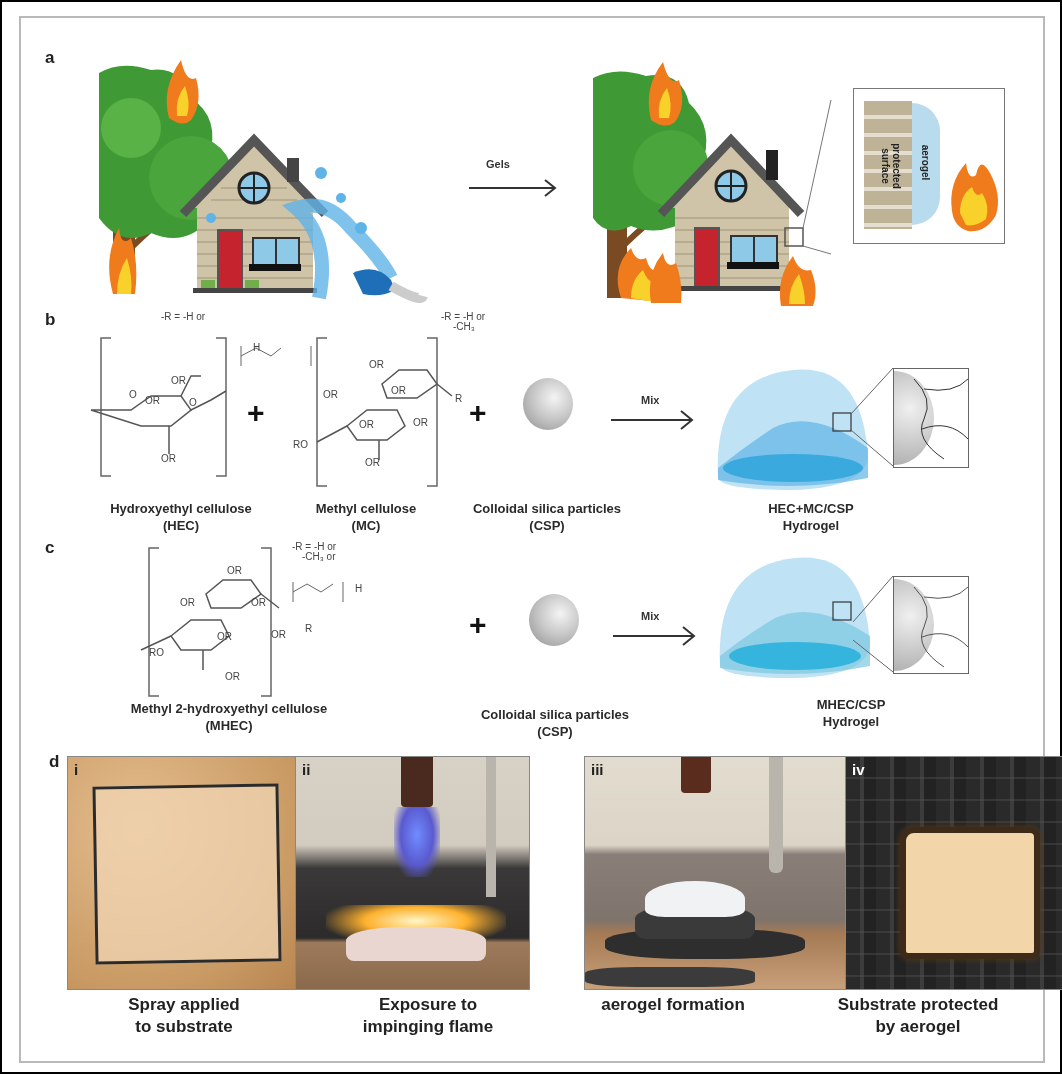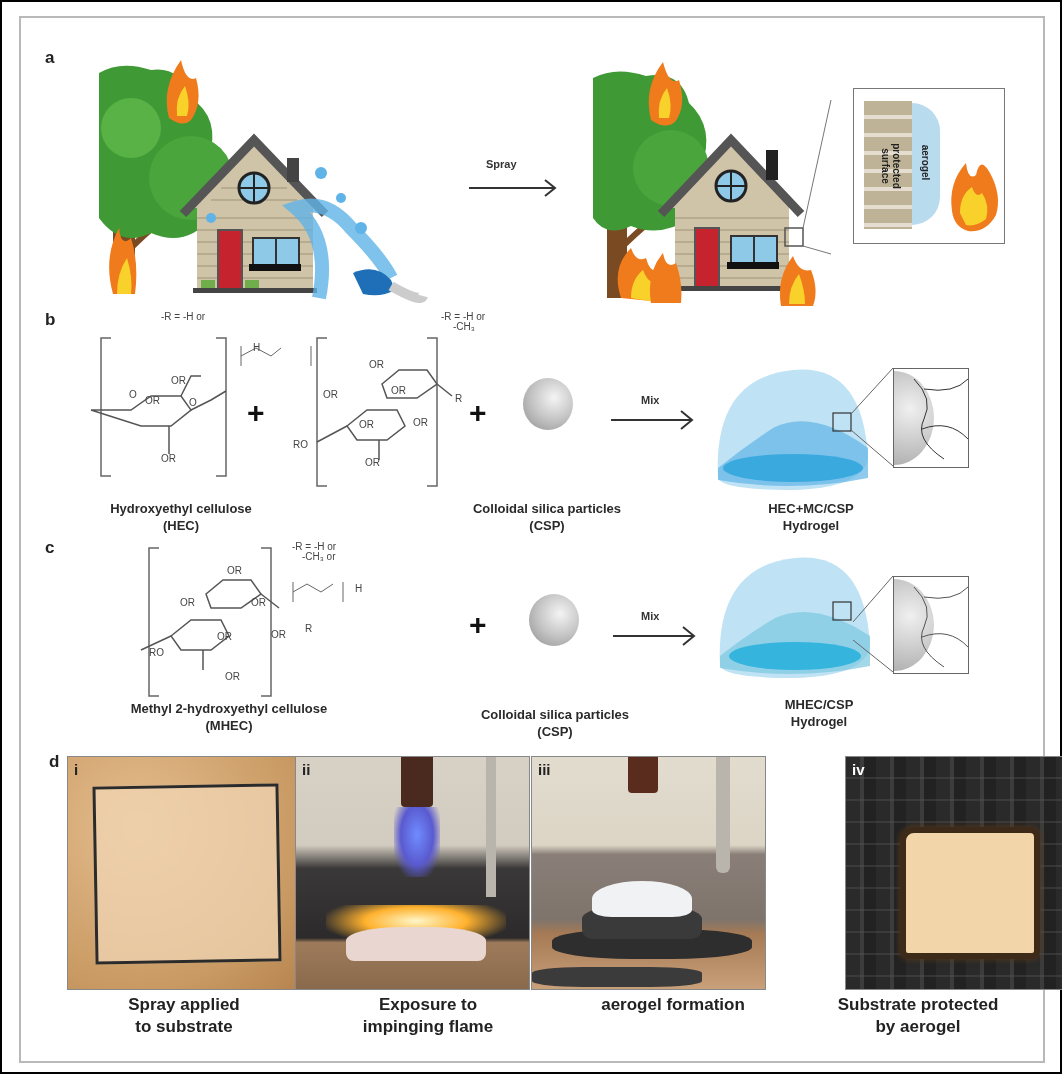--- a/index.html
+++ b/index.html
@@ -79,7 +79,7 @@
     </g>
   </svg>
 
-  <div class="arrow-label" style="left:465px;top:140px;">Spray</div>
+  <div class="arrow-label" style="left:465px;top:140px;">Gels</div>
   <svg style="left:448px;top:160px;" width="90" height="20">
     <line x1="0" y1="10" x2="85" y2="10" stroke="#333" stroke-width="2"></line>
     <path d="M76 2 L86 10 L76 18" stroke="#333" stroke-width="2" fill="none"></path>

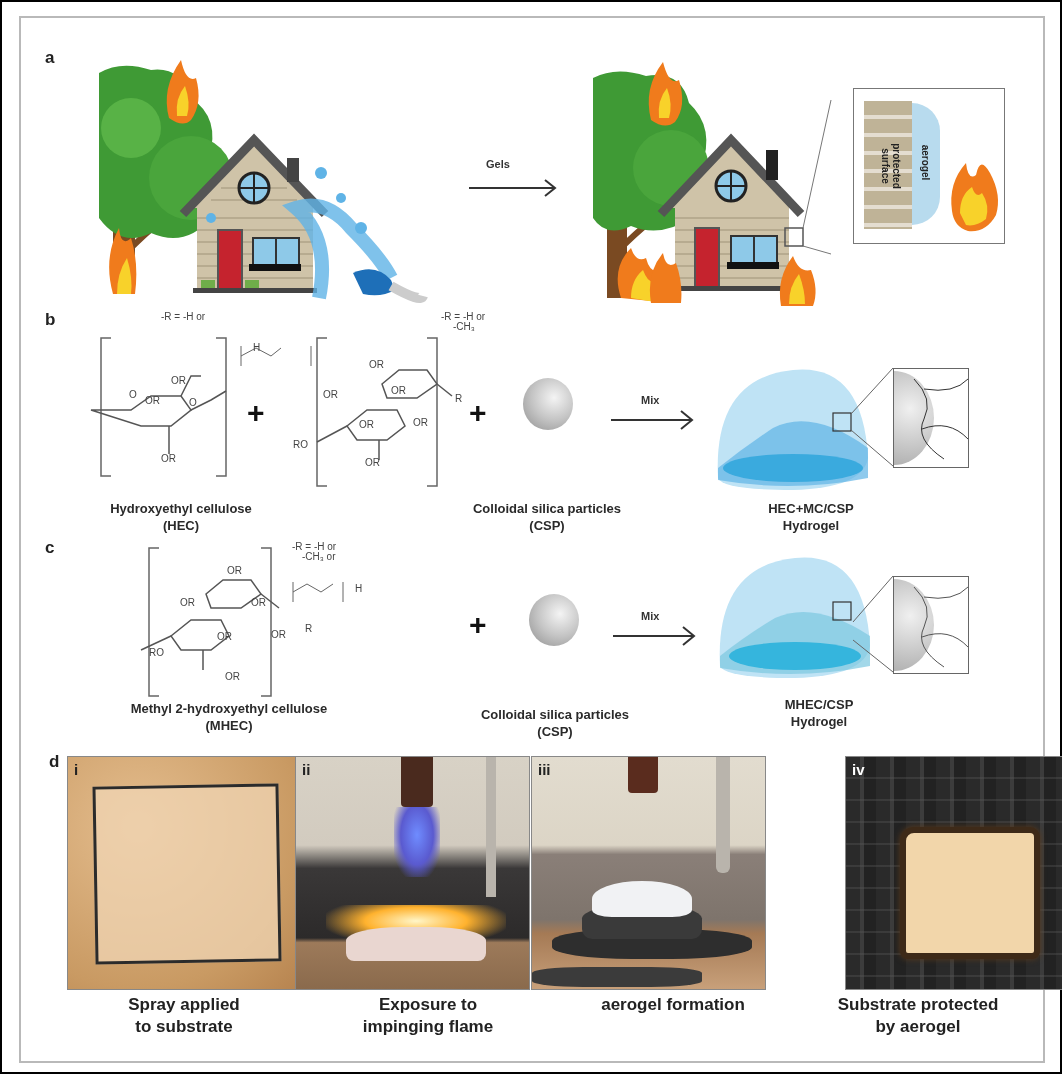--- a/index.html
+++ b/index.html
@@ -220,6 +220,10 @@
     <div>Hydroxyethyl cellulose</div>
     <div>(HEC)</div>
   </div>
+  <div class="cap" style="left:265px;top:482px;width:160px;">
+    <div>Methyl cellulose</div>
+    <div>(MC)</div>
+  </div>
   <div class="cap" style="left:436px;top:482px;width:180px;">
     <div>Colloidal silica particles</div>
     <div>(CSP)</div>

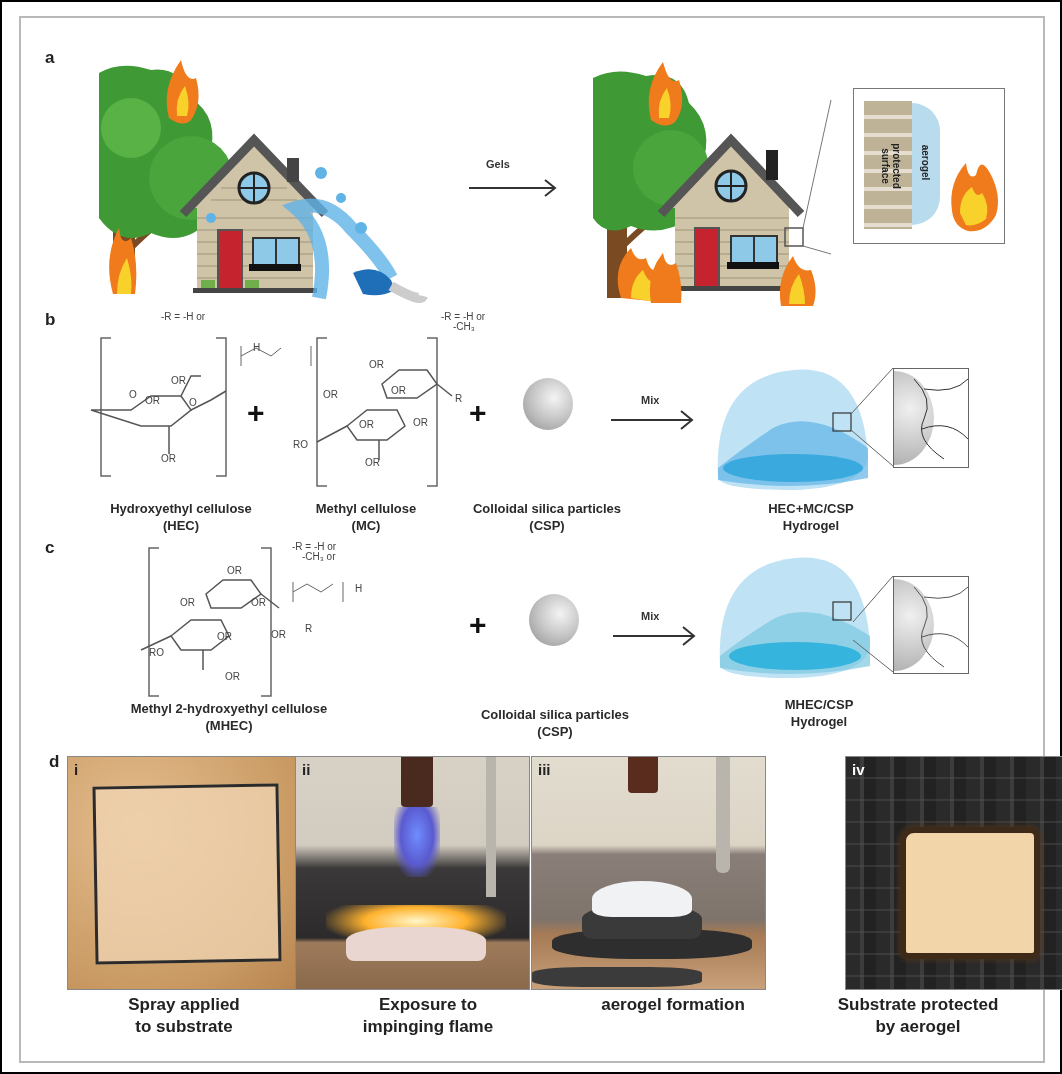--- a/index.html
+++ b/index.html
@@ -294,7 +294,7 @@
     <div>Colloidal silica particles</div>
     <div>(CSP)</div>
   </div>
-  <div class="cap" style="left:738px;top:678px;width:120px;">
+  <div class="cap" style="left:770px;top:678px;width:120px;">
     <div>MHEC/CSP</div>
     <div>Hydrogel</div>
   </div>

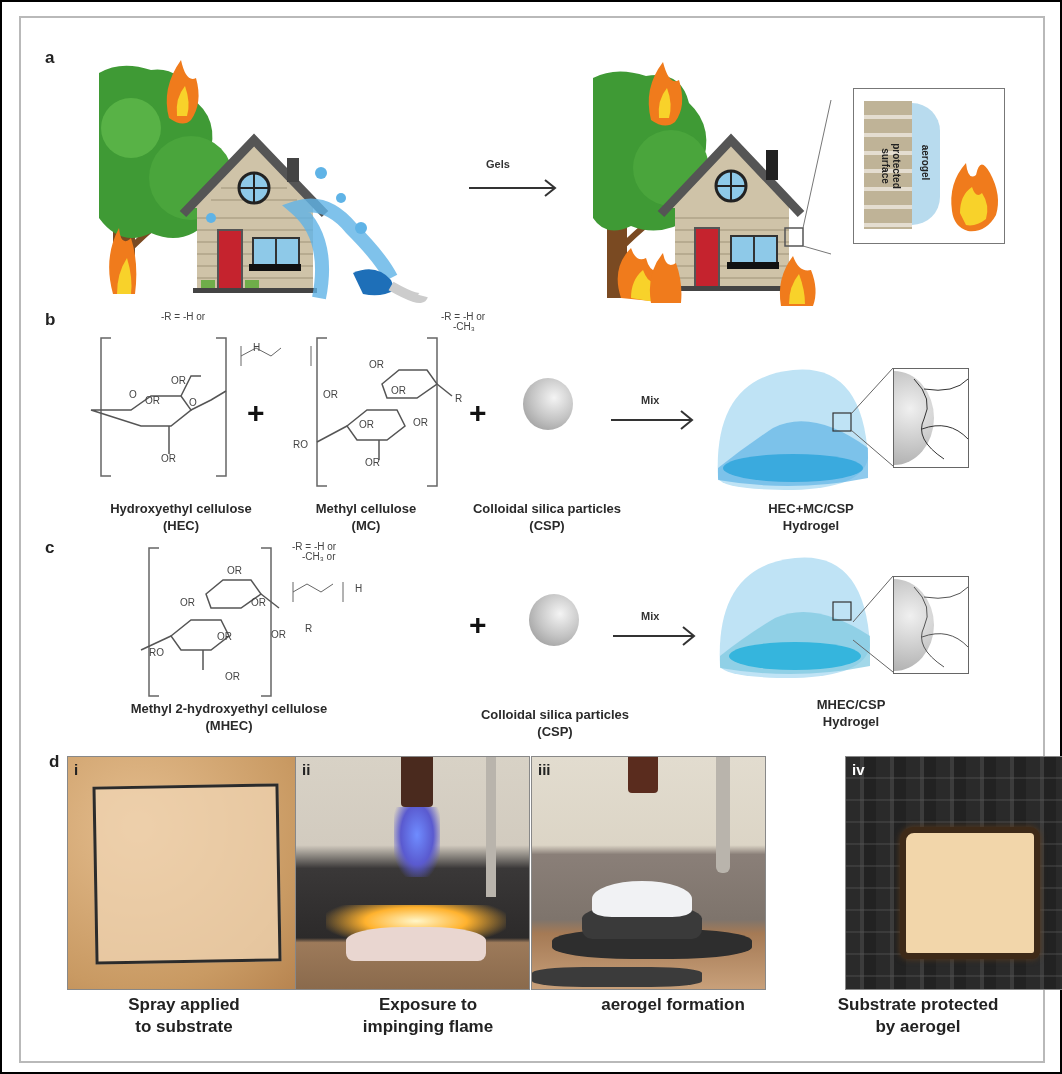--- a/index.html
+++ b/index.html
@@ -315,7 +315,7 @@
     <div class="roman" style="color:#222;">ii</div>
   </div>
 
-  <div class="photo" style="left:510px;top:738px;background:linear-gradient(to bottom,#e2dccf 0%,#dcd5c6 38%,#8a7f78 42%,#7e746c 70%,#a57a55 76%,#c8a07a 100%);">
+  <div class="photo" style="left:563px;top:738px;background:linear-gradient(to bottom,#e2dccf 0%,#dcd5c6 38%,#8a7f78 42%,#7e746c 70%,#a57a55 76%,#c8a07a 100%);padding-left:32px;">
     <div class="abs" style="left:96px;top:0;width:30px;height:36px;background:#5a2c1e;border-radius:0 0 4px 4px;"></div>
     <div class="abs" style="left:184px;top:0;width:14px;height:116px;background:#b9b4ac;border-radius:0 0 6px 6px;"></div>
     <div class="abs" style="left:20px;top:172px;width:200px;height:30px;background:#2e2e2e;border-radius:40%;"></div>

